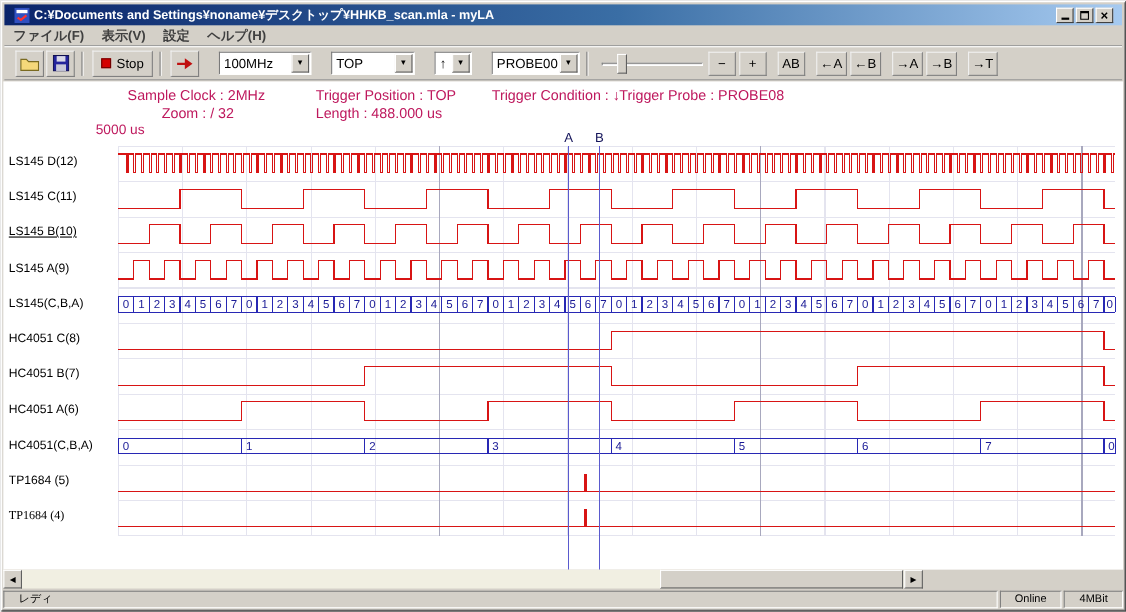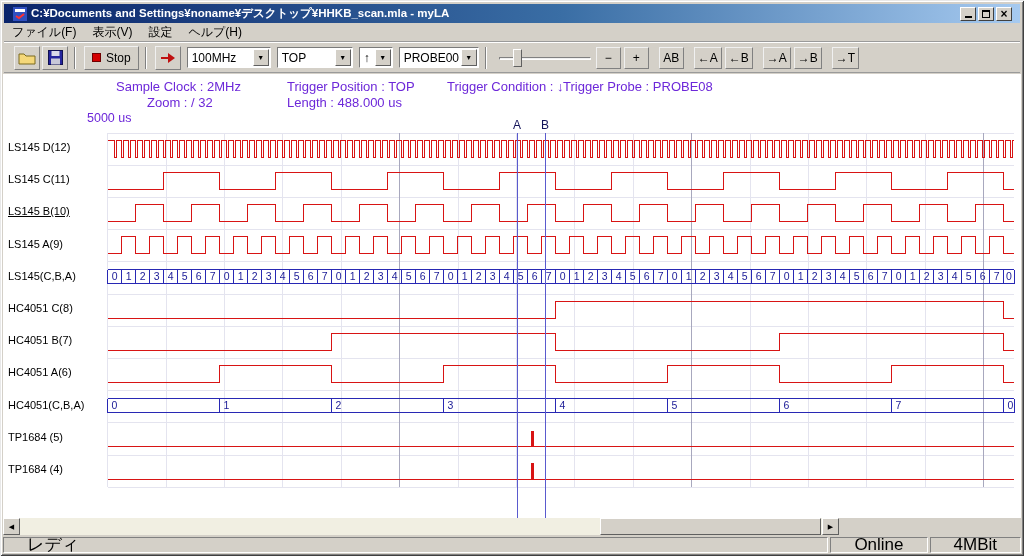--- a/index.html
+++ b/index.html
@@ -27,7 +27,7 @@
   
   .menubar { position: absolute; left: 4px; top: 23px; right: 4px; height: 19px;
     display: flex; align-items: center; border-bottom: 1px solid #9a9a9a; }
-  .menu-item { padding: 2px 8px; font-size: 12px; color: #000000; white-space: nowrap; }
+  .menu-item { padding: 2px 8px; font-size: 12px; color: #404040; white-space: nowrap; font-weight: bold; }
   
   .toolbar { position: absolute; left: 4px; top: 42px; right: 4px; height: 31px;
     display: flex; align-items: center; padding-left: 8px; border-top: 1px solid #ffffff;

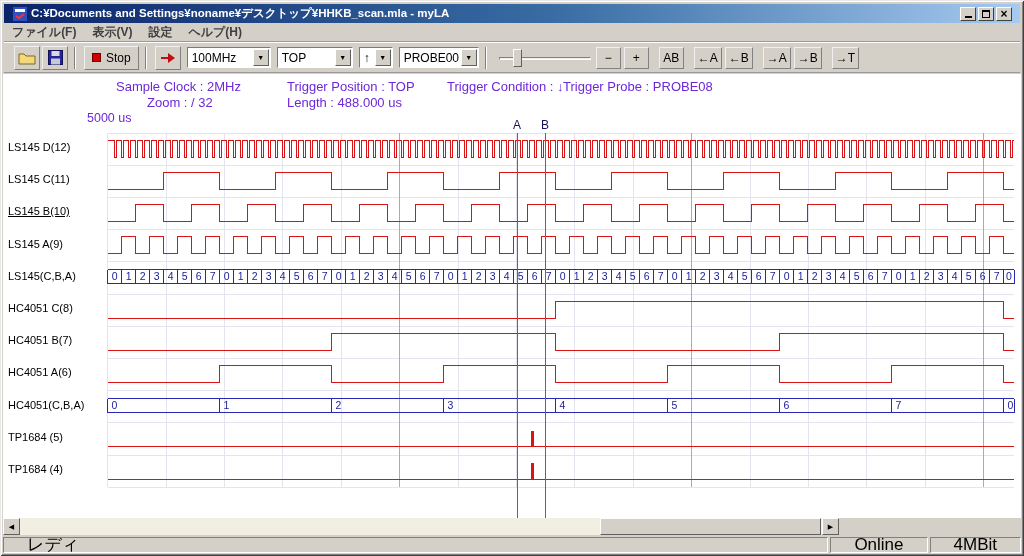--- a/index.html
+++ b/index.html
@@ -41,7 +41,7 @@
   .stop { padding: 0 7px; gap: 5px; }
   .stop-sq { width: 9px; height: 9px; background: #d40000; border: 1px solid #700000; display: inline-block; }
   .tsep { width: 2px; height: 22px; margin: 0 6px; border-left: 1px solid #808080; border-right: 1px solid #ffffff; }
-  .combo { position: relative; height: 21px; background: #fff; margin-left: 6px;
+  .combo { position: relative; height: 21px; background: #fff; margin-left: 18px;
     border: 1px solid; border-color: #7a7a7a #ffffff #ffffff #7a7a7a;
     display: inline-flex; align-items: center; }
   .combo-text { flex: 1; font-size: 12px; padding-left: 4px; white-space: nowrap; overflow: hidden; }

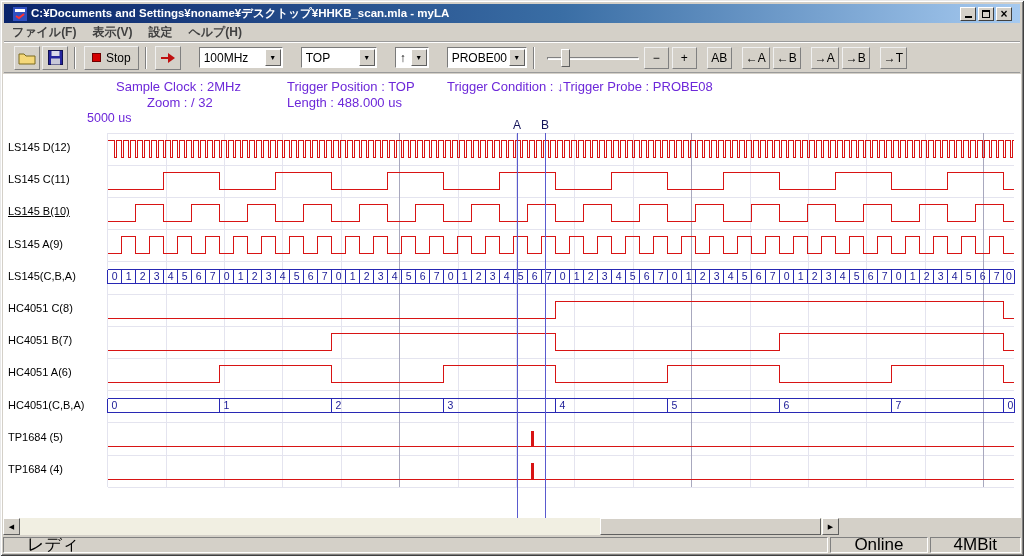--- a/index.html
+++ b/index.html
@@ -56,7 +56,7 @@
     border: 1px solid; border-color: #ffffff #606060 #606060 #ffffff; }
   
   .content { position: absolute; left: 3px; right: 3px; top: 74px; height: 444px; background: #ffffff; overflow: hidden; }
-  .info { position: absolute; font-size: 13px; color: #6d28d9; white-space: nowrap; }
+  .info { position: absolute; font-size: 13px; color: #be185d; white-space: nowrap; }
   .i-sc { left: 113px; top: 5px; } .i-tp { left: 284px; top: 5px; }
   .i-tc { left: 444px; top: 5px; } .i-pr { left: 560px; top: 5px; }
   .i-zm { left: 113px; top: 21px; margin-left: 31px; } .i-ln { left: 284px; top: 21px; }

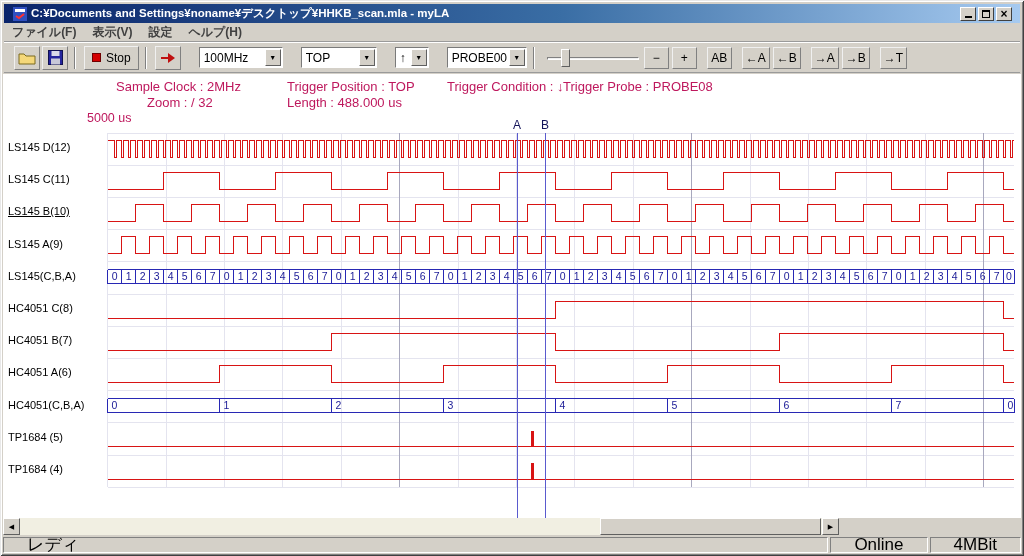--- a/index.html
+++ b/index.html
@@ -190,7 +190,7 @@
         <div class="ch-label" style="top: 251.4px;">HC4051 A(6)</div>
         <div class="ch-label" style="top: 283.6px;">HC4051(C,B,A)</div>
         <div class="ch-label" style="top: 315.8px;">TP1684 (5)</div>
-        <div class="ch-label" style="top: 348px;">TP1684 (4)</div>
+        <div class="ch-label" style="top: 348px; font-family: Liberation Serif, serif;">TP1684 (4)</div>
       </div>
     <svg id="wave-svg" width="1024" height="404" viewBox="0 0 1024 404" shape-rendering="crispEdges">
         <line x1="107.6" y1="18" x2="1014" y2="18" stroke="#e4e4ef" stroke-width="1"></line>

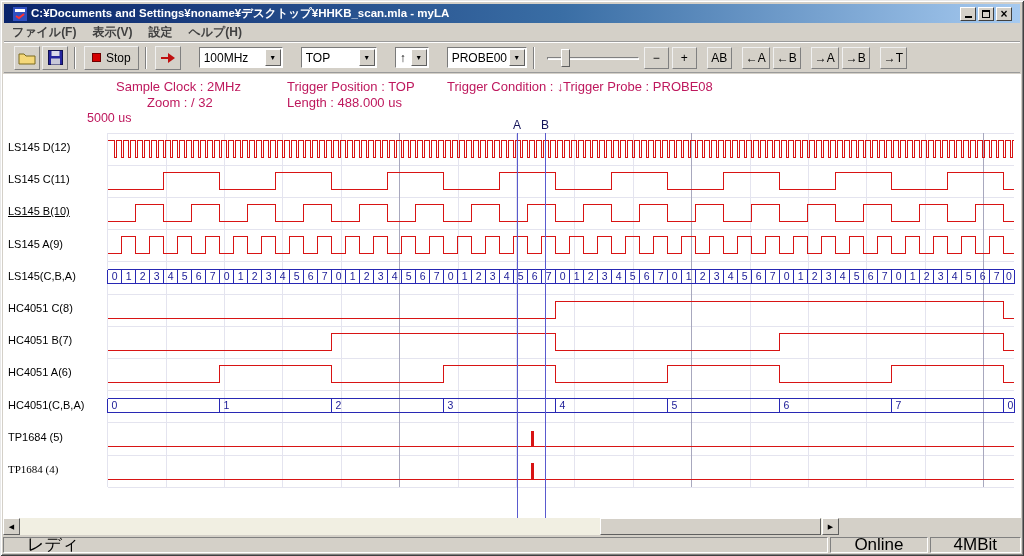--- a/index.html
+++ b/index.html
@@ -78,7 +78,7 @@
   
   .statusbar { position: absolute; left: 3px; right: 3px; top: 537px; height: 16px; display: flex; gap: 2px; }
   .spanel { background: #d4d0c8; border: 1px solid; border-color: #808080 #ffffff #ffffff #808080;
-    font-size: 17px; color: #000; padding: 0 23px; line-height: 13px; white-space: nowrap; }
+    font-size: 10px; color: #000; padding: 0 13px; line-height: 13px; white-space: nowrap; }
   .spanel.main { flex: 1; }
 </style>
 </head>

